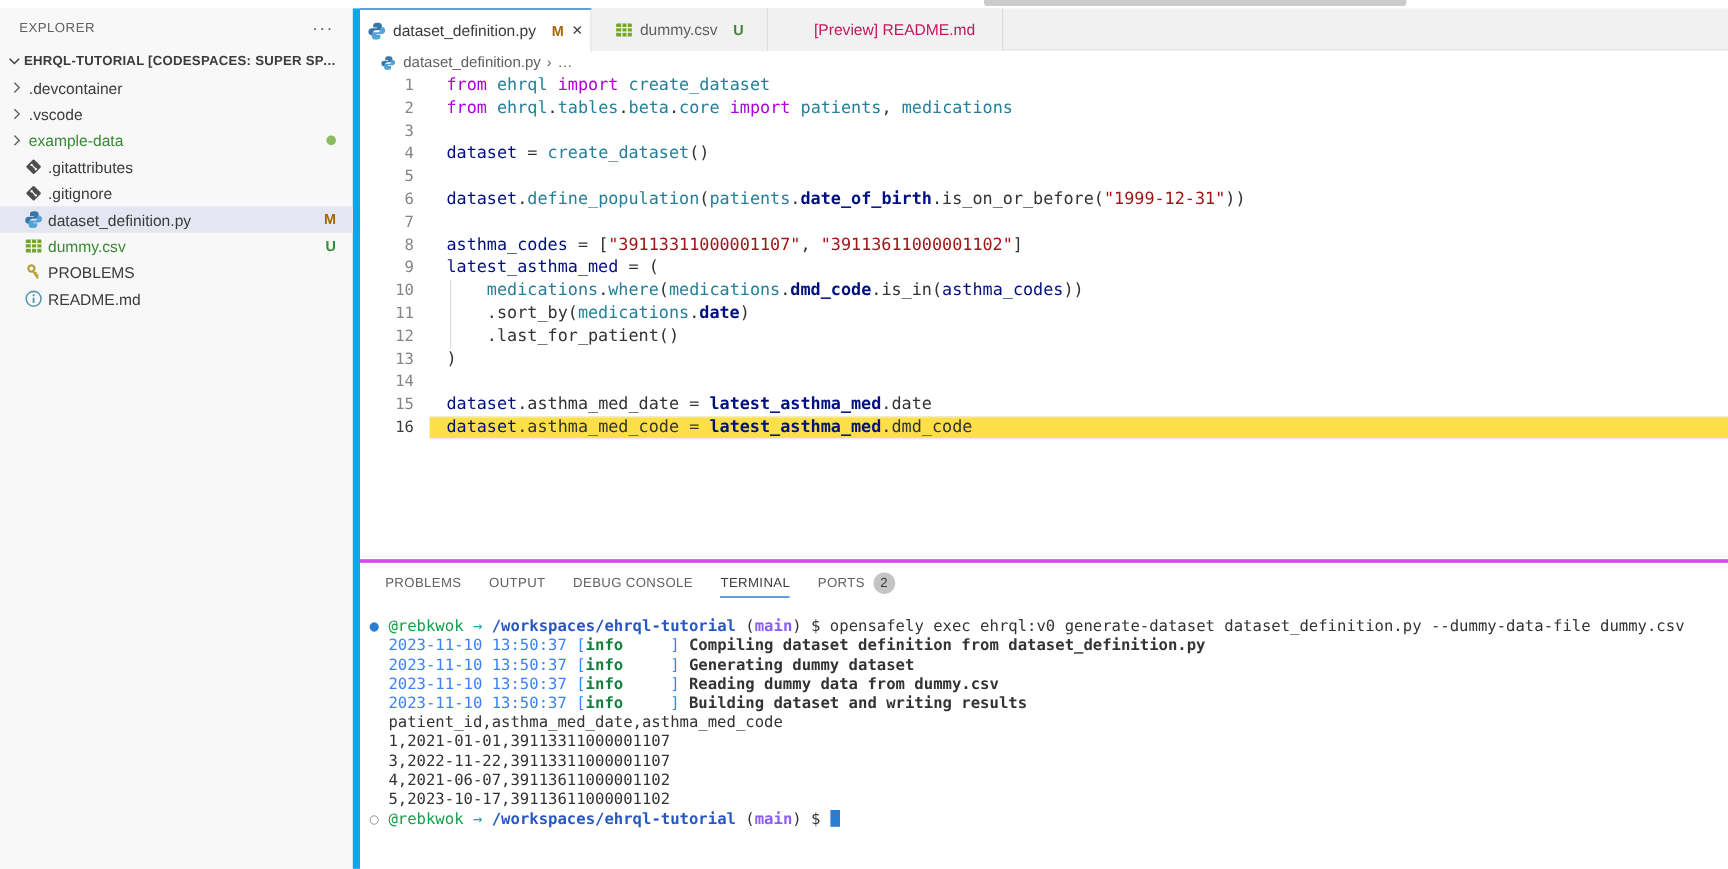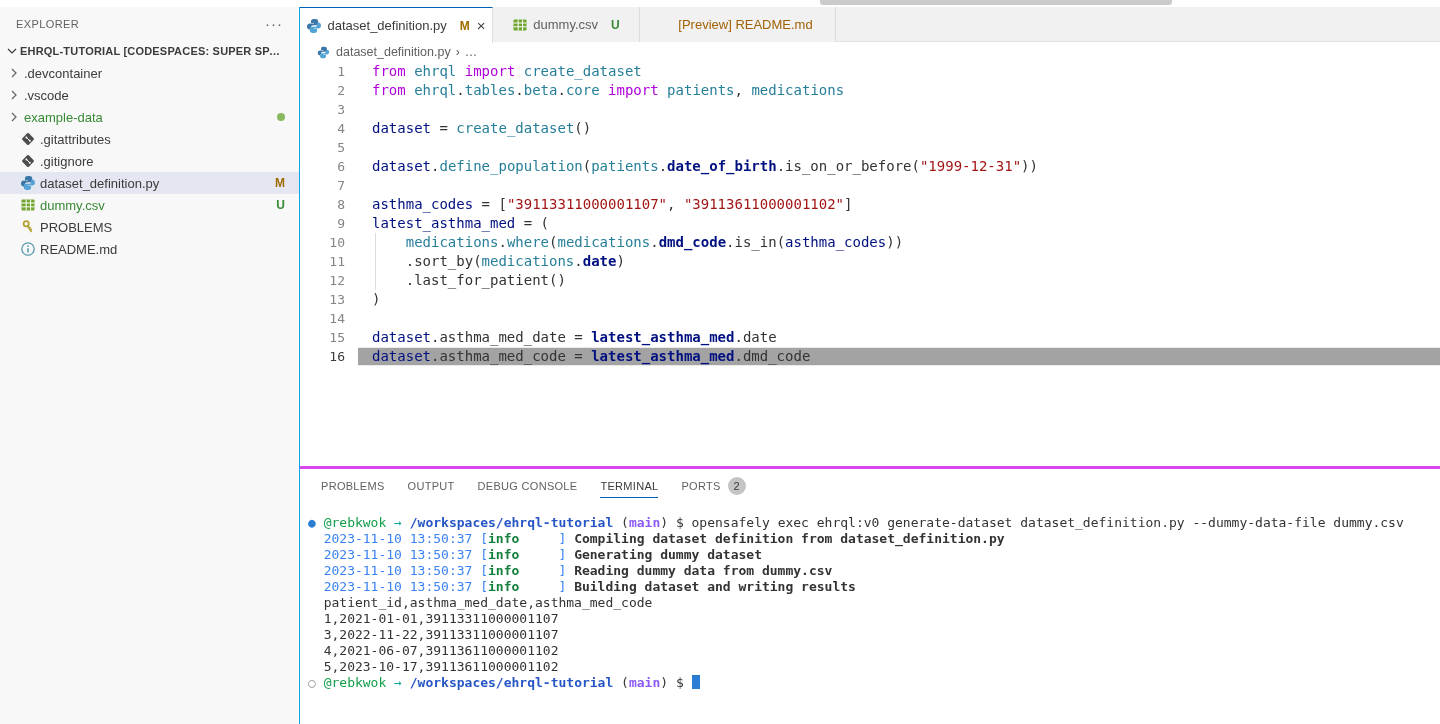--- a/index.html
+++ b/index.html
@@ -16,7 +16,7 @@
   .top-bar { position:absolute; left:820px; top:0; width:352px; height:5px; background:#cbcbcb; border-radius:0 0 3px 3px; z-index:5; }
 
   
-  .sidebar { position:absolute; left:0; top:7px; bottom:0; width:300px; background:#f8f8f8; border-right:1px solid #0ea5e9; }
+  .sidebar { position:absolute; left:0; top:7px; bottom:0; width:300px; background:#f8f8f8; border-right:6px solid #0ea5e9; }
   .explorer-header { height:33px; display:flex; align-items:center; justify-content:space-between; padding:0 16px 0 16px; }
   .explorer-title { font-size:11px; color:#616161; letter-spacing:.4px; }
   .more-actions { color:#616161; font-size:15px; letter-spacing:1px; cursor:pointer; line-height:10px; }

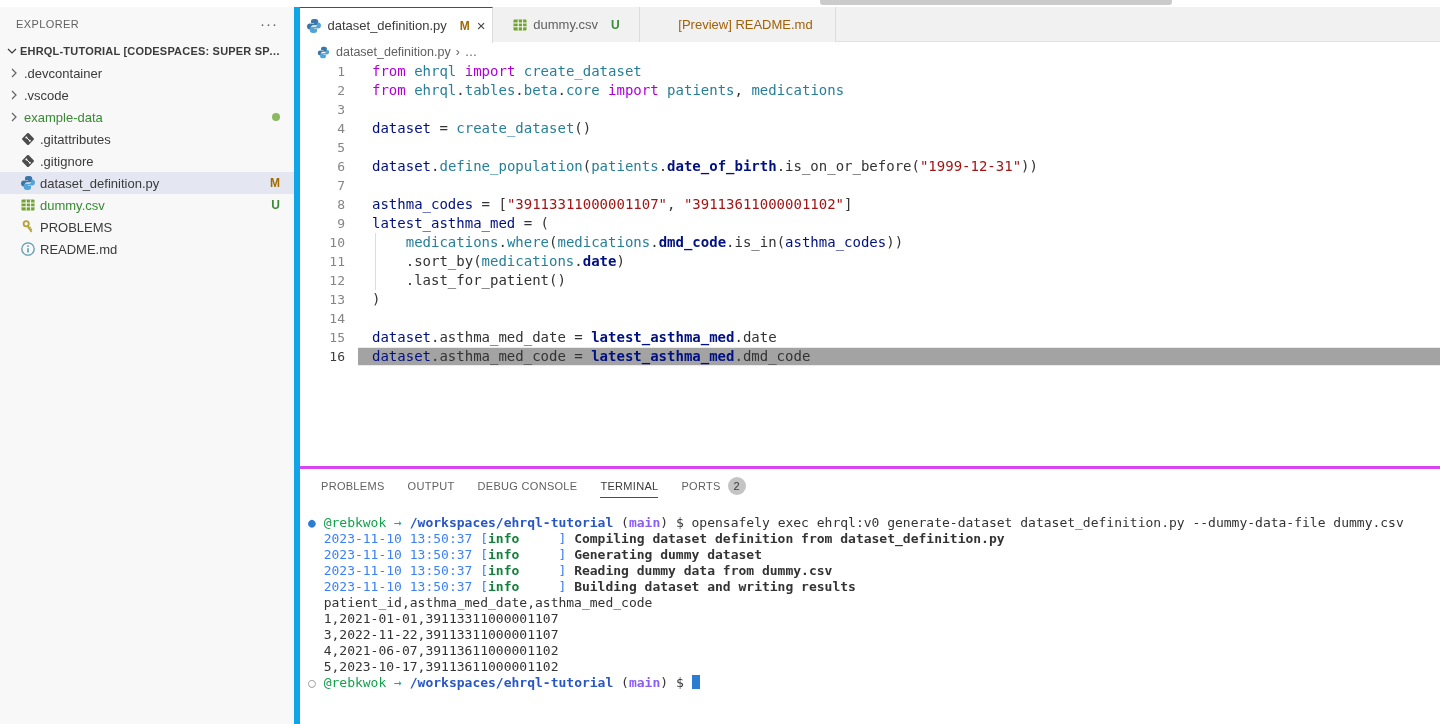--- a/index.html
+++ b/index.html
@@ -40,7 +40,7 @@
   .tab { height:35px; display:flex; align-items:center; justify-content:center; gap:5px; font-size:13px; color:#616161; border-right:1px solid #dcdcdc; cursor:pointer; background:#f1f1f1; padding:0 10px; }
   .tab.active { background:#fff; border-top:1px solid #005fb8; height:36px; color:#3b3b3b; }
   .tab .close { font-size:15px; color:#424242; width:16px; text-align:center; margin-left:2px; cursor:pointer; }
-  .tab.preview .tab-label { color:#a16207;margin-left:16px; }
+  .tab.preview .tab-label { color:#be185d;margin-left:16px; }
   .breadcrumb { position:absolute; top:35px; left:0; right:0; height:20px; display:flex; align-items:center; padding-left:15px; font-size:12.5px; color:#616161; background:#fff; gap:5px; }
   .breadcrumb .icon svg { width:13px; height:13px; }
   .crumb-sep { color:#616161; font-size:12px; }

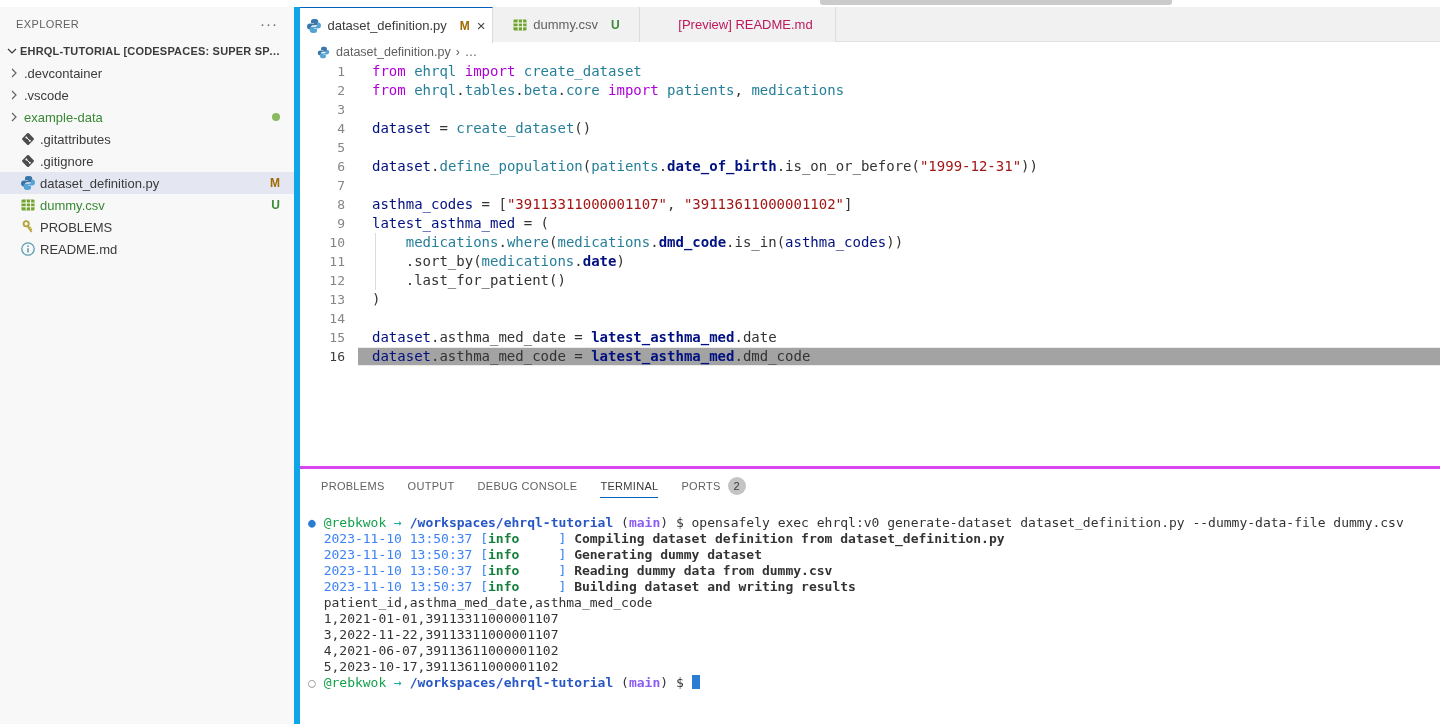--- a/index.html
+++ b/index.html
@@ -51,7 +51,7 @@
   .ln { width:45px; text-align:right; color:#858585; font-size:13px; line-height:19px; flex:0 0 45px; }
   .lc { flex:1; margin-left:13px; padding-left:14px; }
   .code-line.cur .ln { color:#3b3b3b; }
-  .code-line.cur .lc { background:#a3a3a3; box-shadow: inset 0 1px 0 #ebebeb, inset 0 -1px 0 #ebebeb; }
+  .code-line.cur .lc { background:#fde047; box-shadow: inset 0 1px 0 #ebebeb, inset 0 -1px 0 #ebebeb; }
   .indent-guide { position:absolute; left:75px; top:171px; width:1px; height:57px; background:#dcdcdc; }
   .ck{color:#af00db} .ct{color:#267f99} .cn{color:#001080}
   .cnb{color:#001080;font-weight:700} .cd{color:#333333} .cs{color:#a31515}

